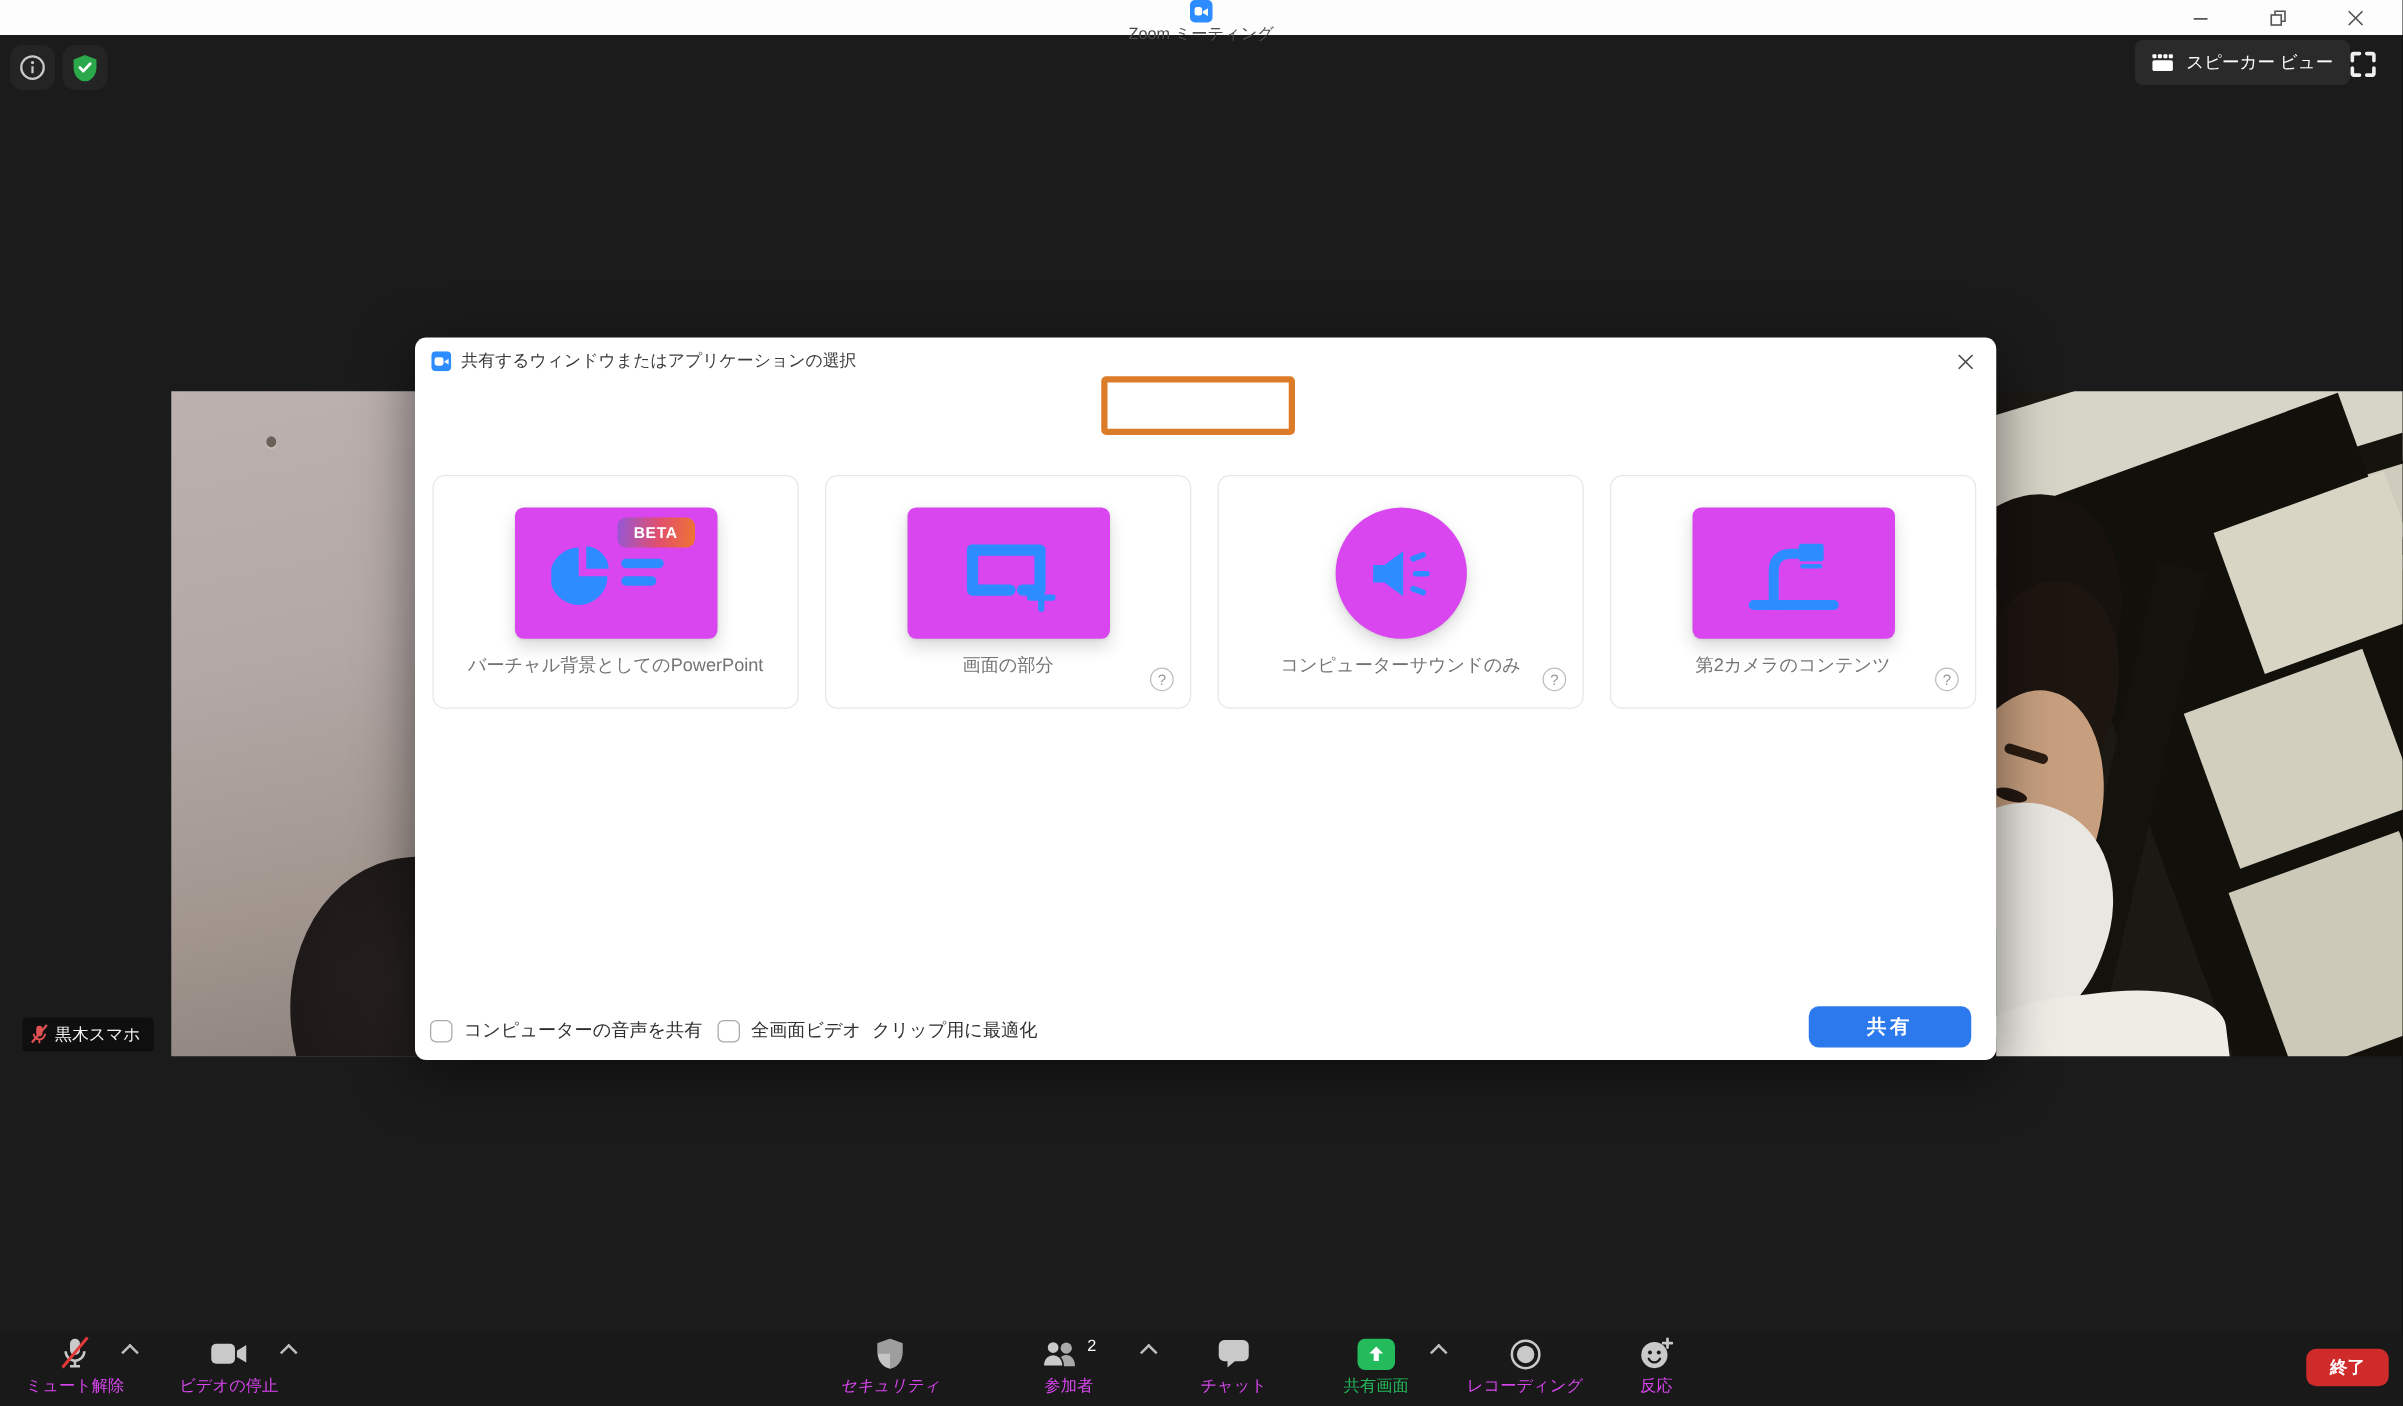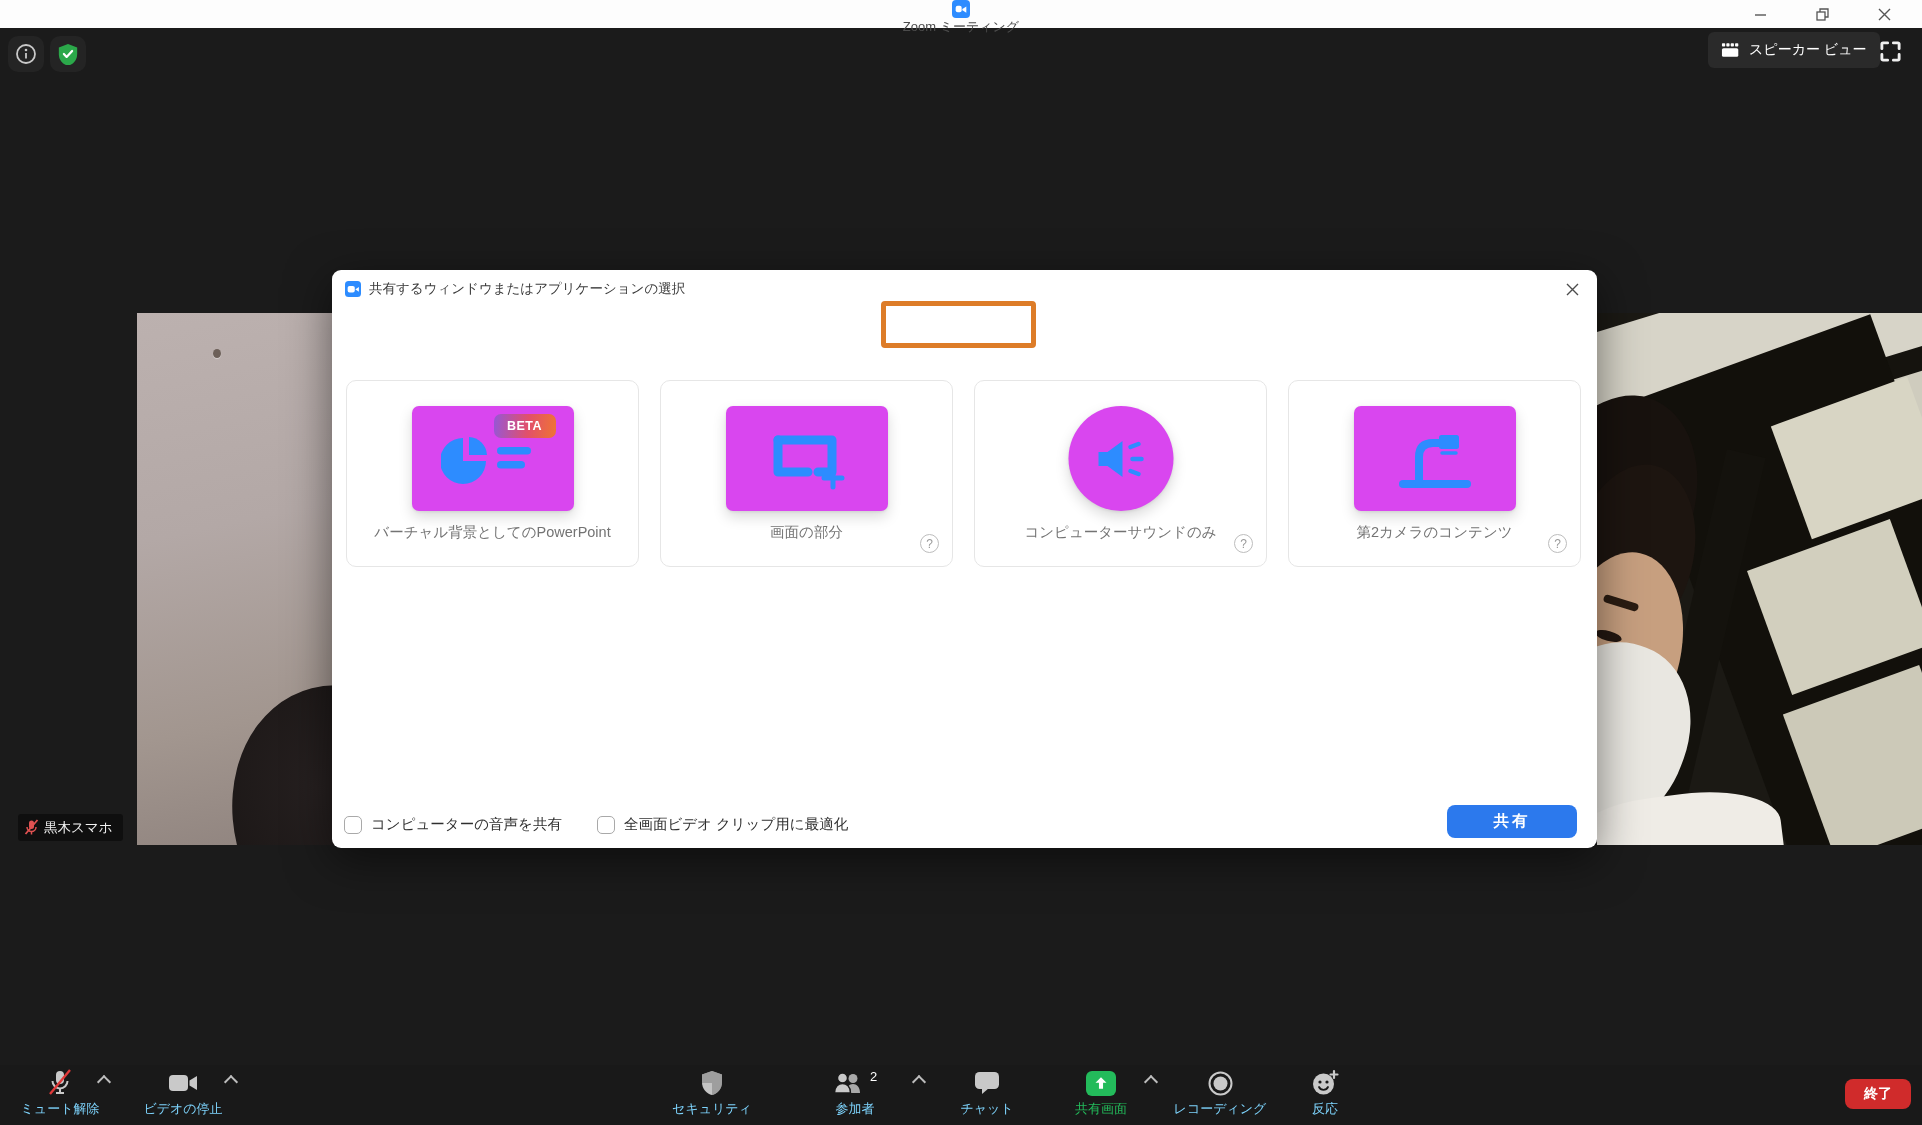--- a/index.html
+++ b/index.html
@@ -77,7 +77,7 @@
               border:1.5px solid #bdbdbd; color:#9a9a9a; font-size:12px;
               display:flex; align-items:center; justify-content:center; }
 
-  .dlg-footer { position:absolute; left:12px; bottom:14px; display:flex; align-items:flex-end; gap:35px; }
+  .dlg-footer { position:absolute; left:12px; bottom:14px; display:flex; align-items:flex-end; gap:12px;font-family:Liberation Mono, monospace; }
   .chk-group { display:flex; align-items:center; gap:9px; }
   .chk-box { width:18px; height:18px; border:1.6px solid #a9a9a9; border-radius:5px; background:#fff; }
   .chk-label { font-size:14.5px; color:#2f2f2f; }

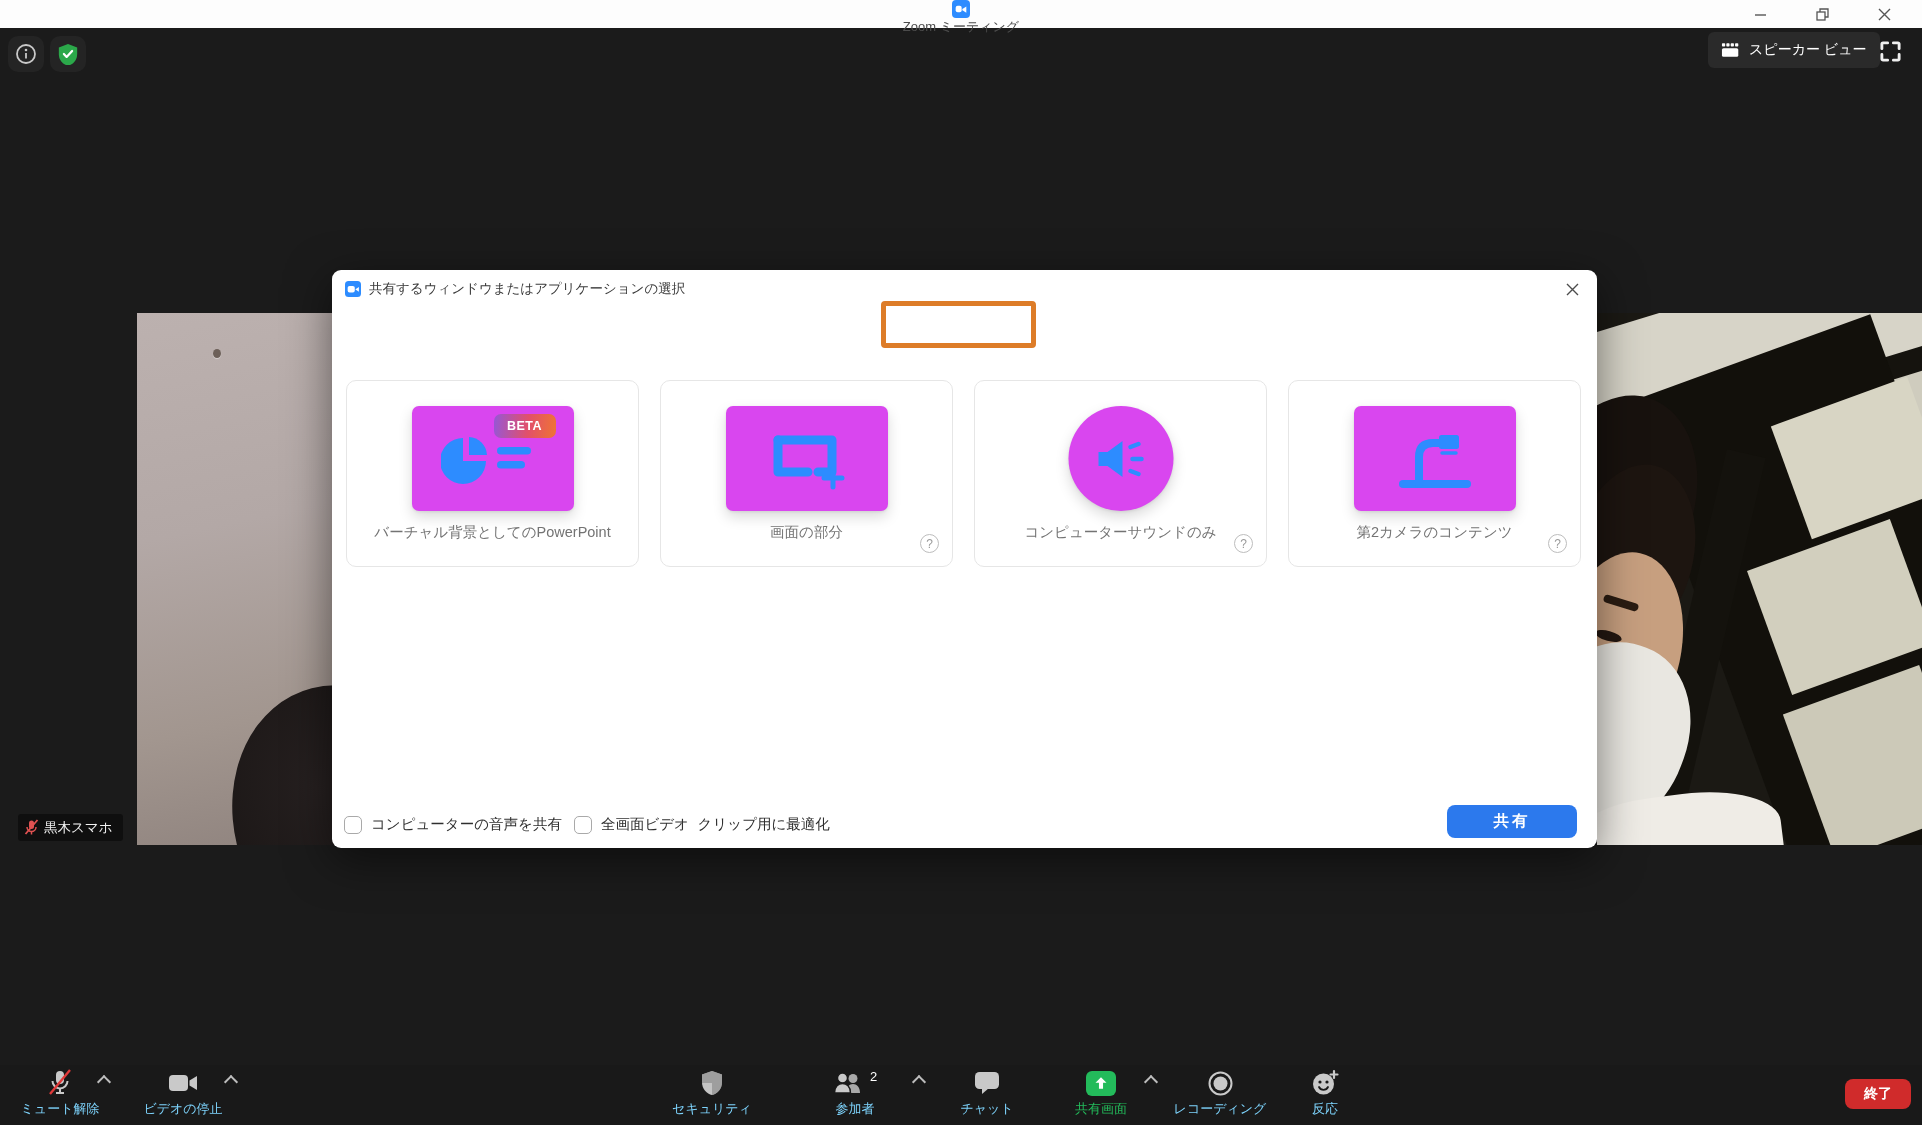--- a/index.html
+++ b/index.html
@@ -91,7 +91,7 @@
   .tb-item { position:absolute; top:2px; width:150px; transform:translateX(-50%);
              display:flex; flex-direction:column; align-items:center; }
   .tb-icon-row { height:32px; display:flex; align-items:center; gap:5px; }
-  .tb-label { font-size:13px; color:#7dd3fc; margin-top:1px; white-space:nowrap; }
+  .tb-label { font-size:13px; color:#d946ef; margin-top:1px; white-space:nowrap; }
   .tb-label.green { color:#23BB5B; }
   .tb-count { color:#fff; font-size:13px; align-self:flex-start; margin-top:2px; }
   .chev { position:absolute; top:12px; width:10px; height:10px; border-left:2px solid #bdbdbd;

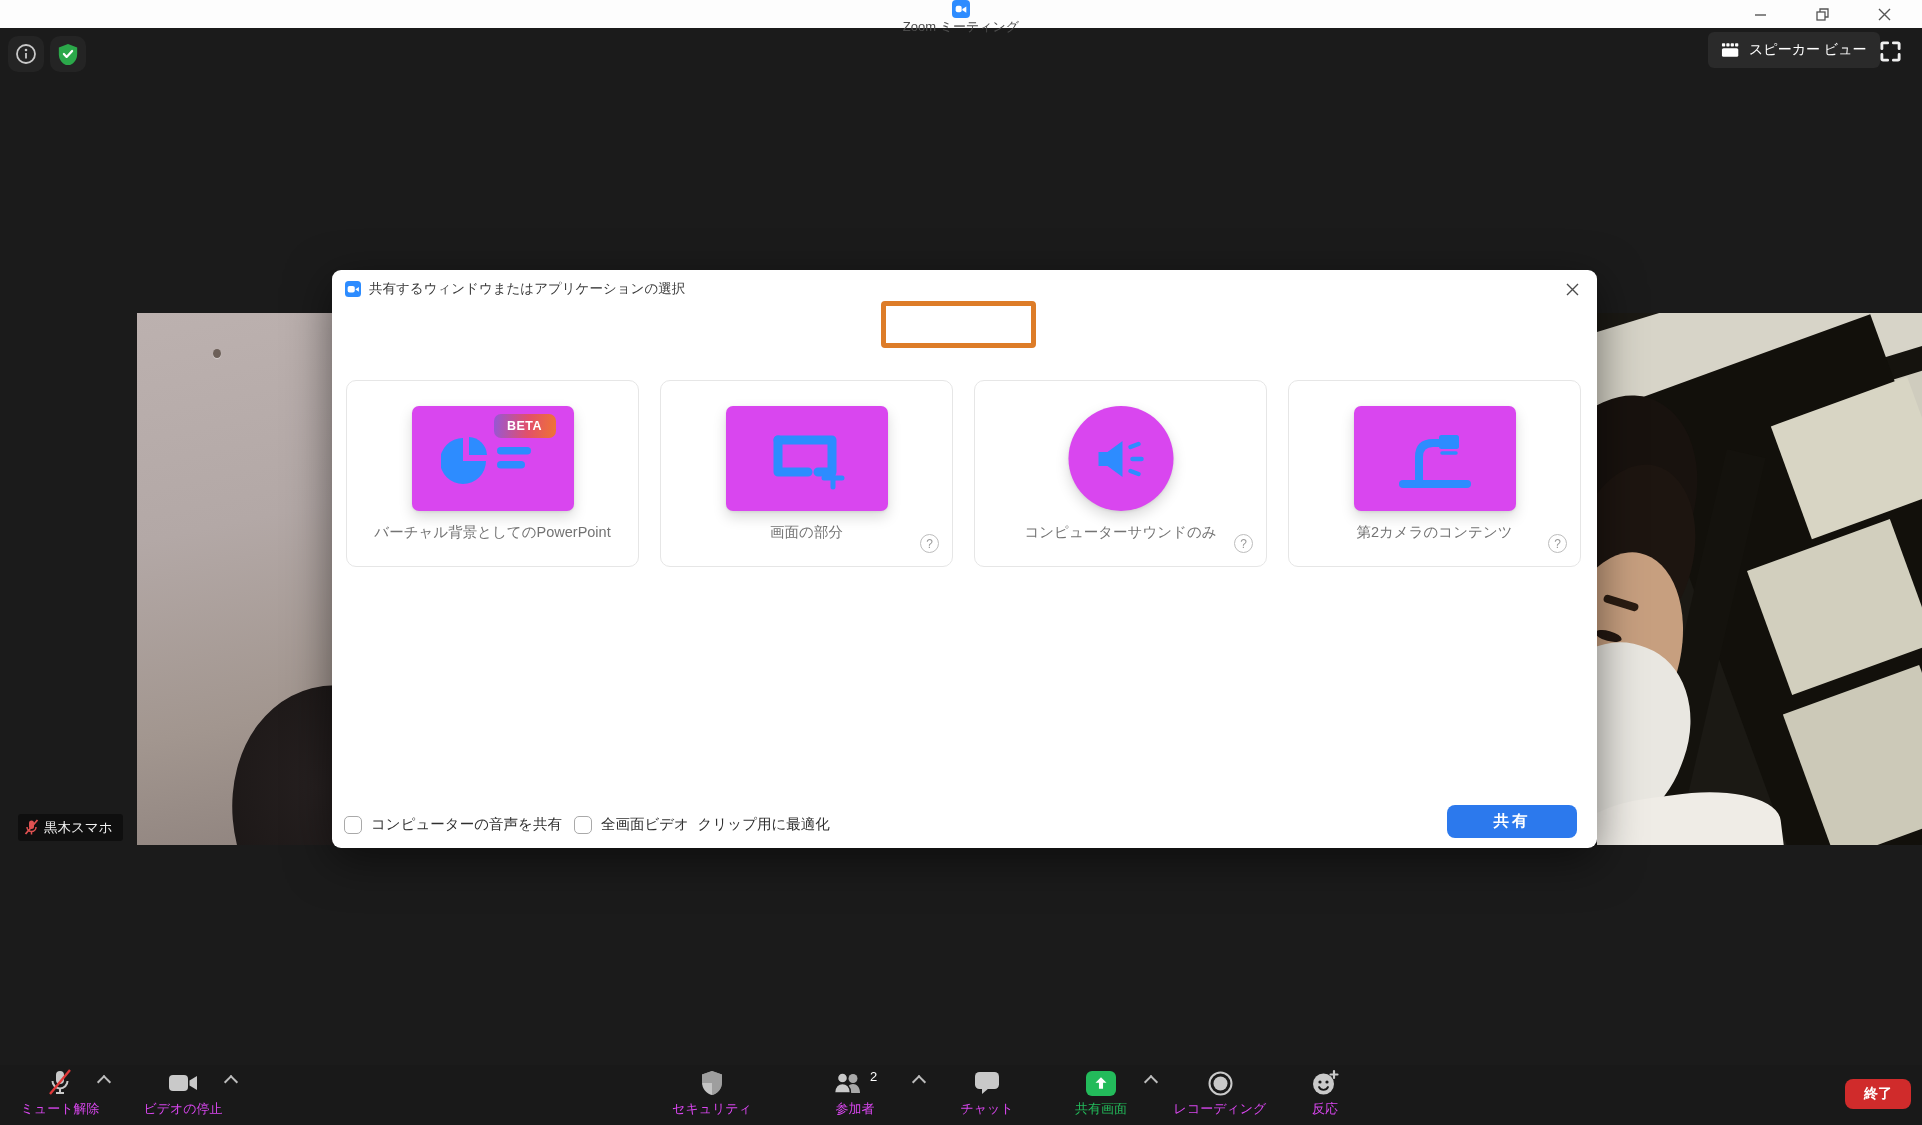--- a/index.html
+++ b/index.html
@@ -318,7 +318,7 @@
     </div>
     <div class="chev" style="left:226px;"></div>
 
-    <div class="tb-item" style="left:712px;">
+    <div class="tb-item" style="left:712px;font-style:italic;">
       <div class="tb-icon-row">
         <svg width="24" height="26" viewBox="0 0 24 26">
           <path d="M12,1 L22,4.5 V12 C22,19.5 17.2,23.8 12,25 C6.8,23.8 2,19.5 2,12 V4.5 Z" fill="#c4c4c4"></path>

